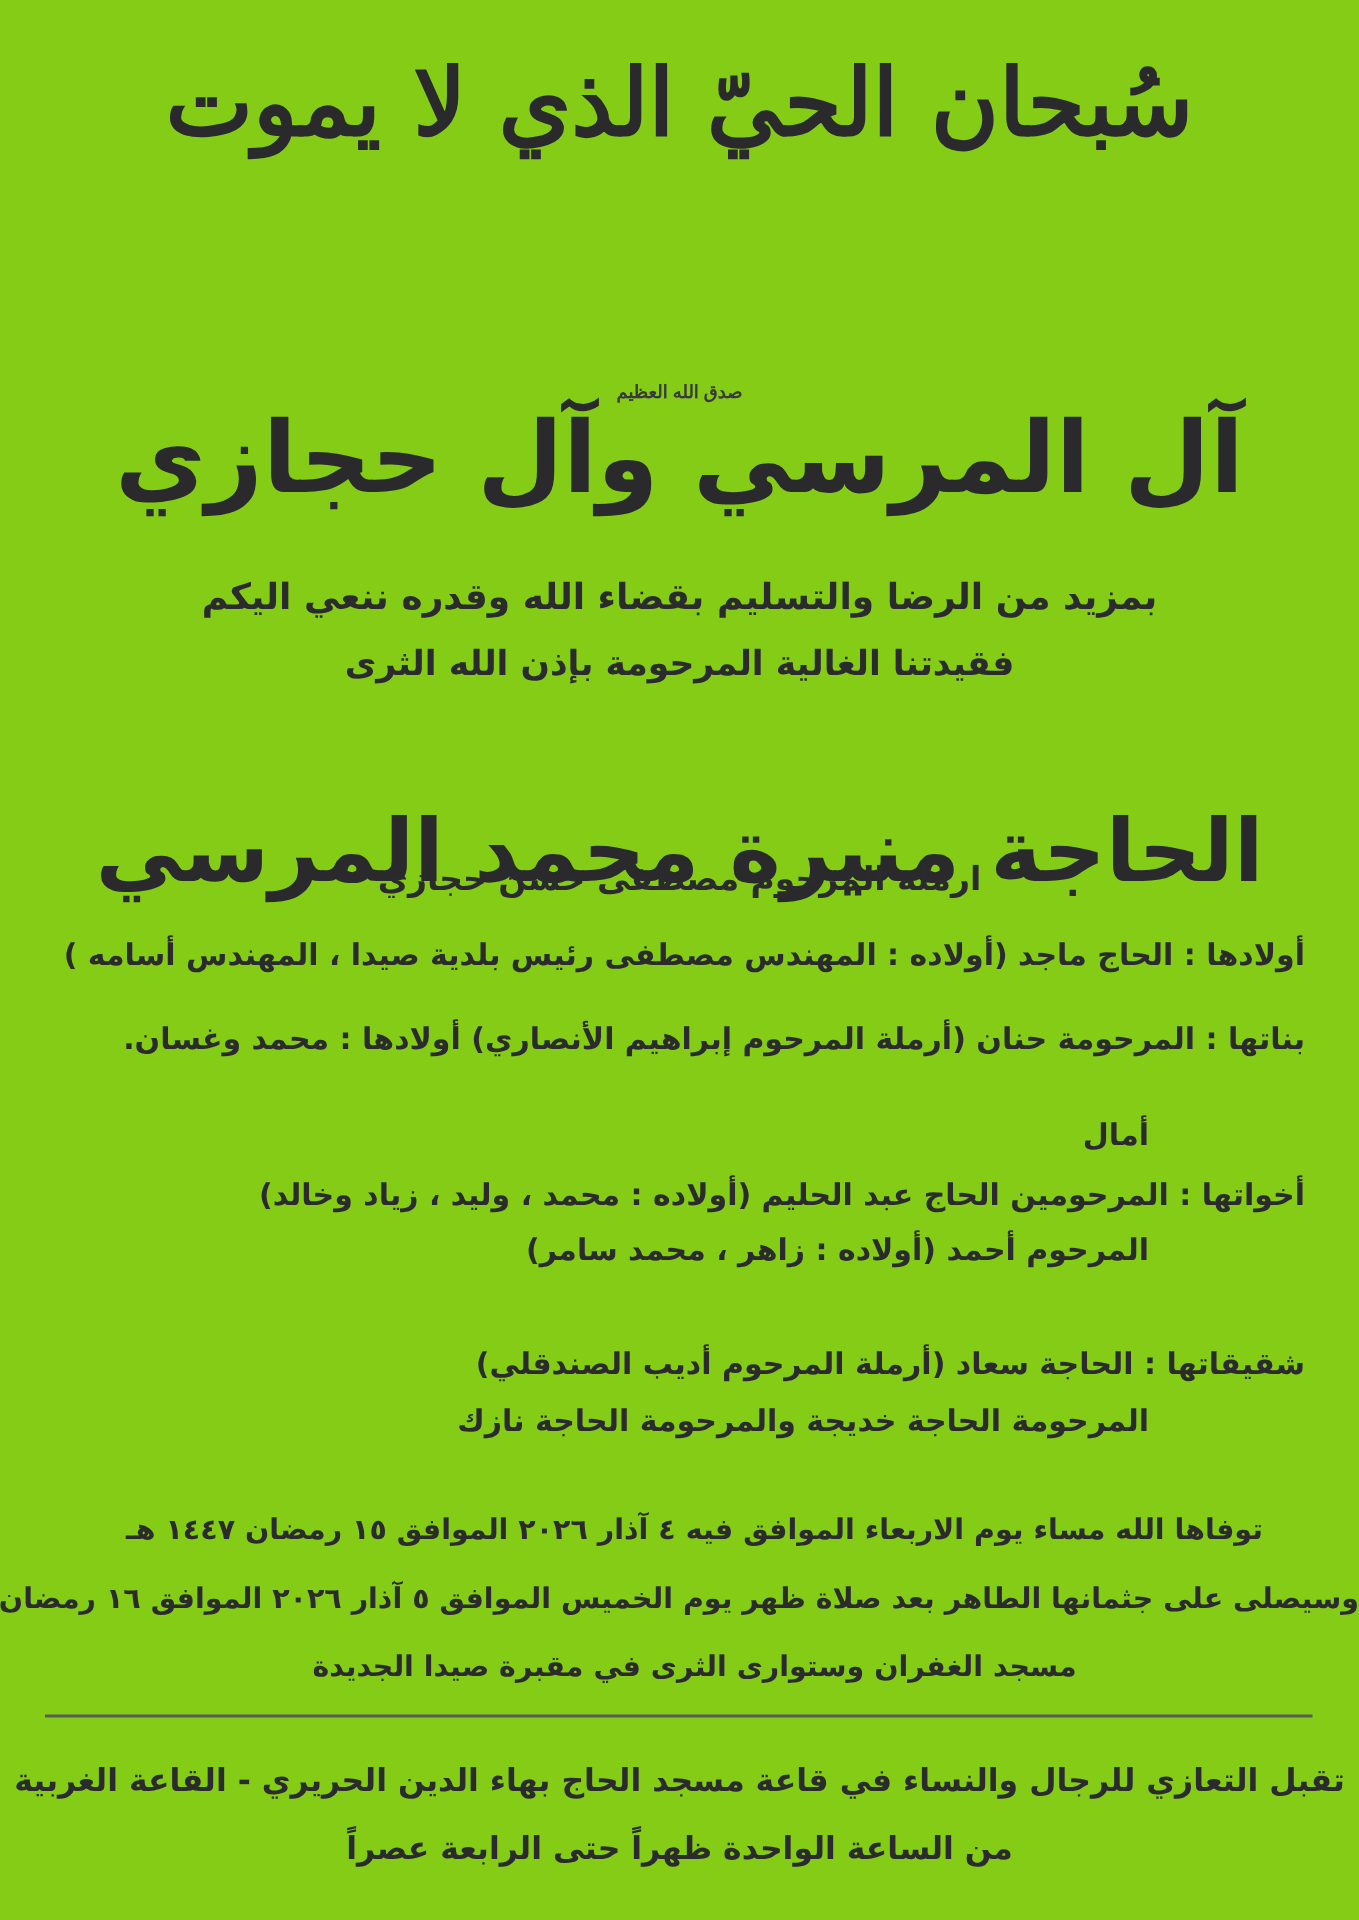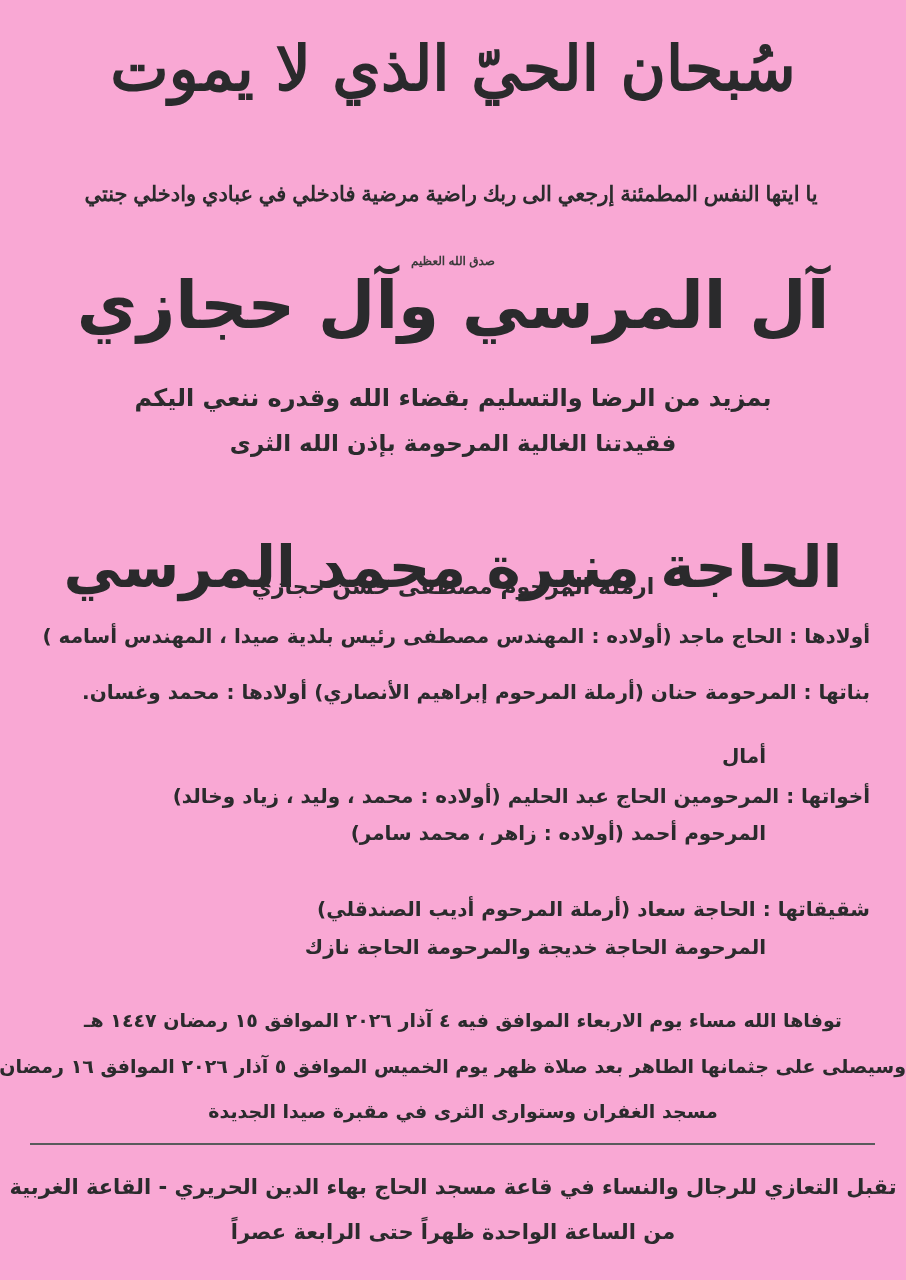--- a/index.html
+++ b/index.html
@@ -18,7 +18,7 @@
     .page {
       position: absolute;
       inset: 0;
-      background: #f9a8d4;
+      background: #84cc16;
     }
     .line {
       position: absolute;

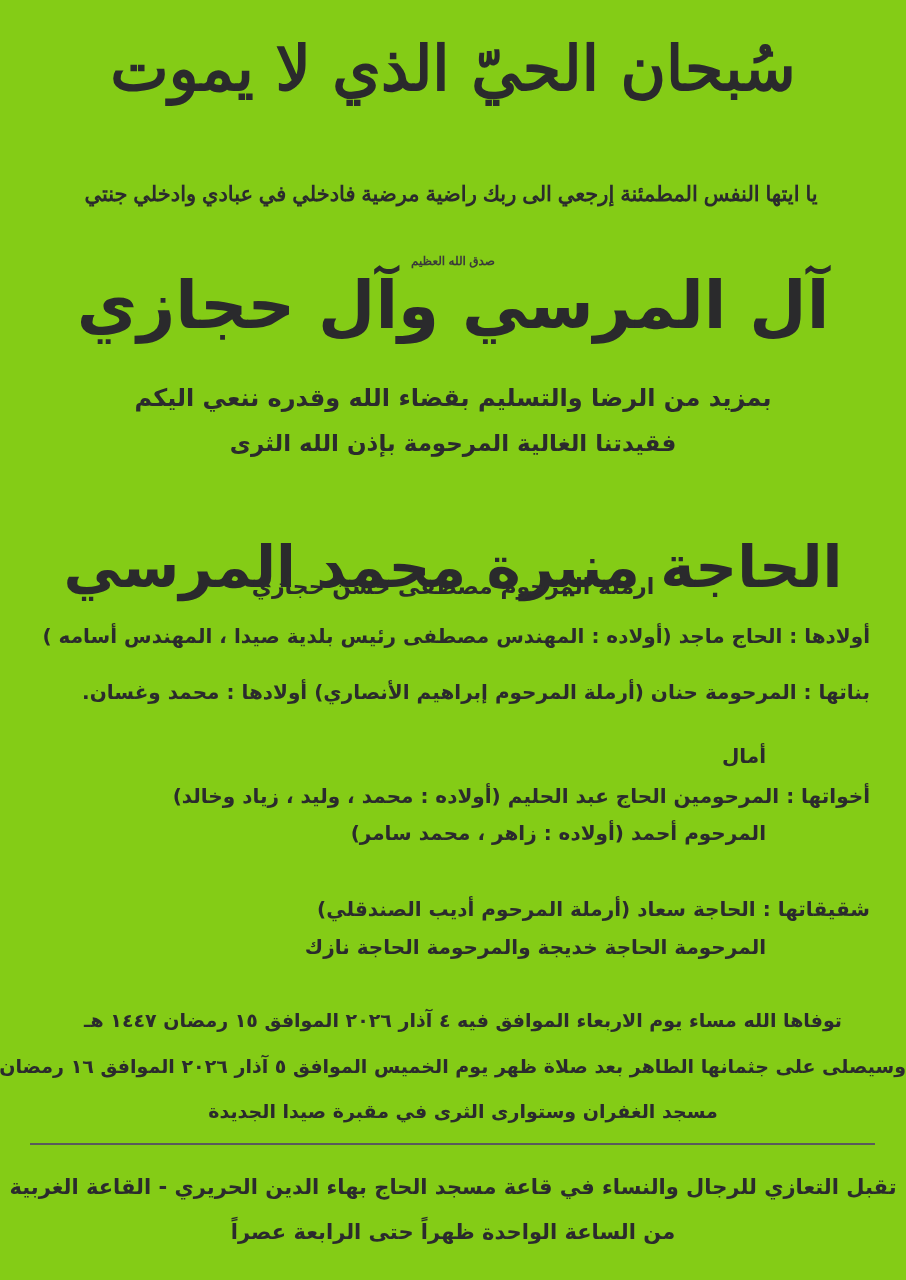--- a/index.html
+++ b/index.html
@@ -129,7 +129,6 @@
 
   <div class="line center calligraphy">سُبحان الحيّ الذي لا يموت</div>
 
-  <div class="line verse">يا ايتها النفس المطمئنة إرجعي الى ربك راضية مرضية فادخلي في عبادي وادخلي جنتي</div>
   <div class="line center verse-end">صدق الله العظيم</div>
 
   <div class="line center families">آل المرسي وآل حجازي</div>

